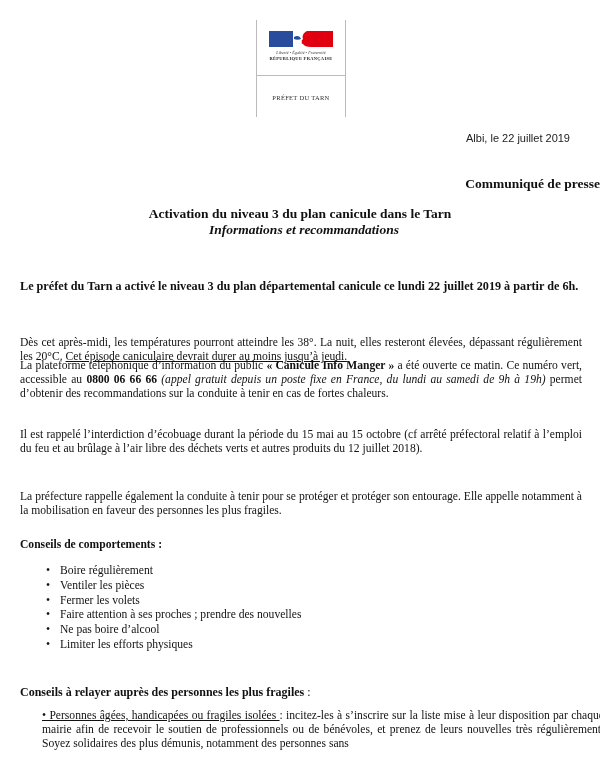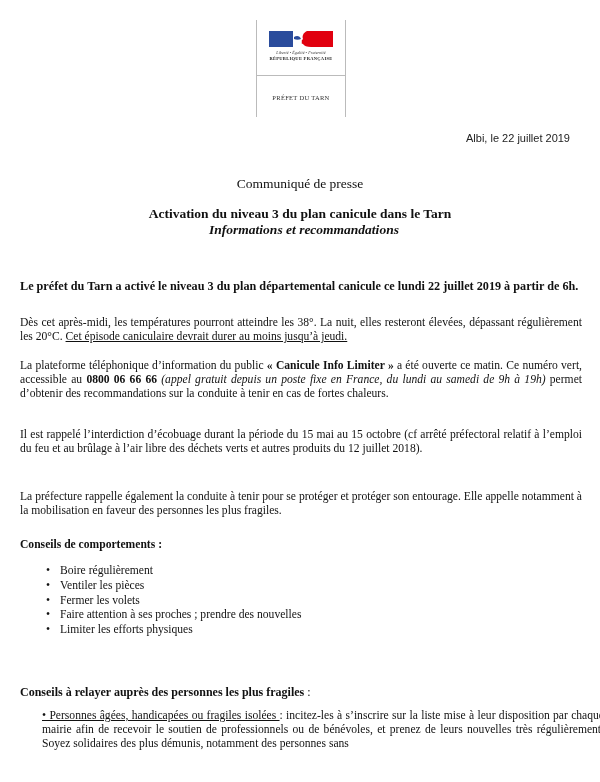--- a/index.html
+++ b/index.html
@@ -20,7 +20,7 @@
             color: #333; letter-spacing: 0.3px; }
   .date { position: absolute; right: 30px; top: 132px; font-family: "Liberation Sans", sans-serif;
           font-size: 11px; color: #222; }
-  .h1 { position: absolute; left: 0; right: 0; top: 176px; text-align: center; font-weight: normal; font-size: 13.5px; }
+  .h1 { position: absolute; left: 0; right: 0; top: 176px; text-align: right; font-weight: bold; font-size: 13.5px; }
   .h2 { position: absolute; left: 0; right: 0; top: 206px; text-align: center; font-weight: bold; font-size: 13.5px; }
   .h3 { position: absolute; left: 0; right: 0; top: 222px; text-align: center; font-weight: bold; font-style: italic; font-size: 13.5px; padding-left: 8px; }
   .p { position: absolute; left: 20px; width: 562px; font-size: 11.6px; line-height: 14px; text-align: justify; }

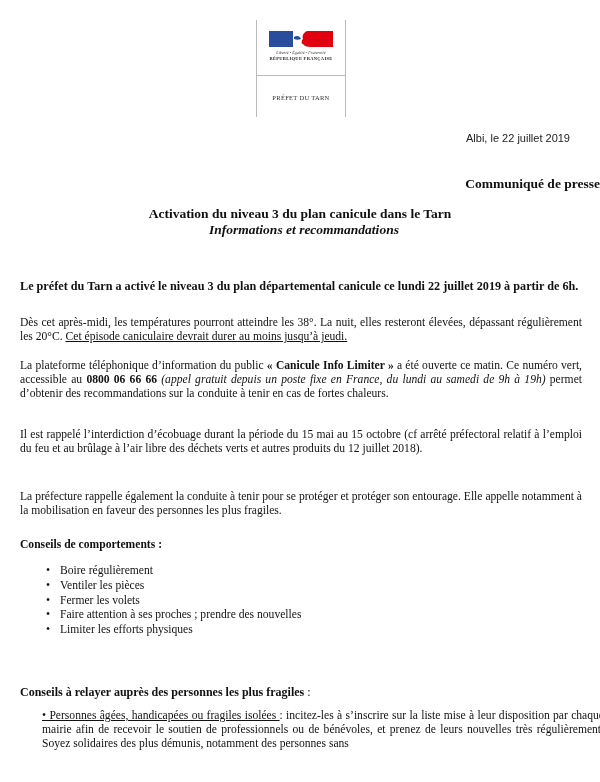--- a/index.html
+++ b/index.html
@@ -25,7 +25,7 @@
   .h3 { position: absolute; left: 0; right: 0; top: 222px; text-align: center; font-weight: bold; font-style: italic; font-size: 13.5px; padding-left: 8px; }
   .p { position: absolute; left: 20px; width: 562px; font-size: 11.6px; line-height: 14px; text-align: justify; }
   .lead { top: 279px; font-weight: bold; font-size: 12.2px; line-height: 15px; }
-  .p1 { top: 316px; }
+  .p1 { top: 336px; }
   .p2 { top: 359px; }
   .p3 { top: 428px; }
   .p4 { top: 490px; }

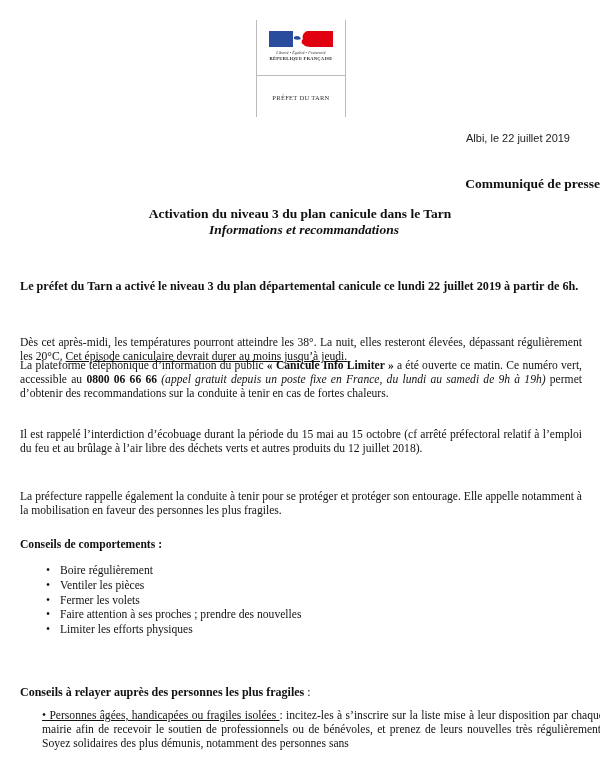--- a/index.html
+++ b/index.html
@@ -70,7 +70,7 @@
 
 <div class="p p1"><span>Dès cet après-midi, les températures pourront atteindre les 38°. La nuit, elles resteront élevées, dépassant régulièrement les 20°C. </span><span class="u">Cet épisode caniculaire devrait durer au moins jusqu’à jeudi.</span></div>
 
-<div class="p p2"><span>La plateforme téléphonique d’information du public </span><b>« Canicule Info Limiter »</b><span> a été ouverte ce matin. Ce numéro vert, accessible au </span><b>0800 06 66 66</b><i> (appel gratuit depuis un poste fixe en France, du lundi au samedi de 9h à 19h)</i><span> permet d’obtenir des recommandations sur la conduite à tenir en cas de fortes chaleurs.</span></div>
+<div class="p p2"><span>La plateforme téléphonique d’information du public </span><b>« Canicule Info Manger »</b><span> a été ouverte ce matin. Ce numéro vert, accessible au </span><b>0800 06 66 66</b><i> (appel gratuit depuis un poste fixe en France, du lundi au samedi de 9h à 19h)</i><span> permet d’obtenir des recommandations sur la conduite à tenir en cas de fortes chaleurs.</span></div>
 
 <div class="p p3">Il est rappelé l’interdiction d’écobuage durant la période du 15 mai au 15 octobre (cf arrêté préfectoral relatif à l’emploi du feu et au brûlage à l’air libre des déchets verts et autres produits du 12 juillet 2018).</div>
 

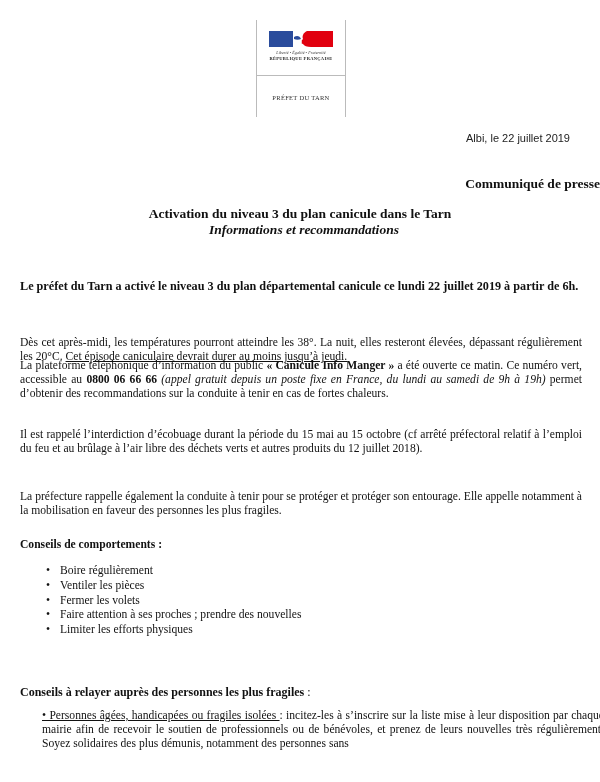--- a/index.html
+++ b/index.html
@@ -82,6 +82,7 @@
   <li>Ventiler les pièces</li>
   <li>Fermer les volets</li>
   <li>Faire attention à ses proches ; prendre des nouvelles</li>
+  <li>Ne pas boire d’alcool</li>
   <li>Limiter les efforts physiques</li>
 </ul>
 

